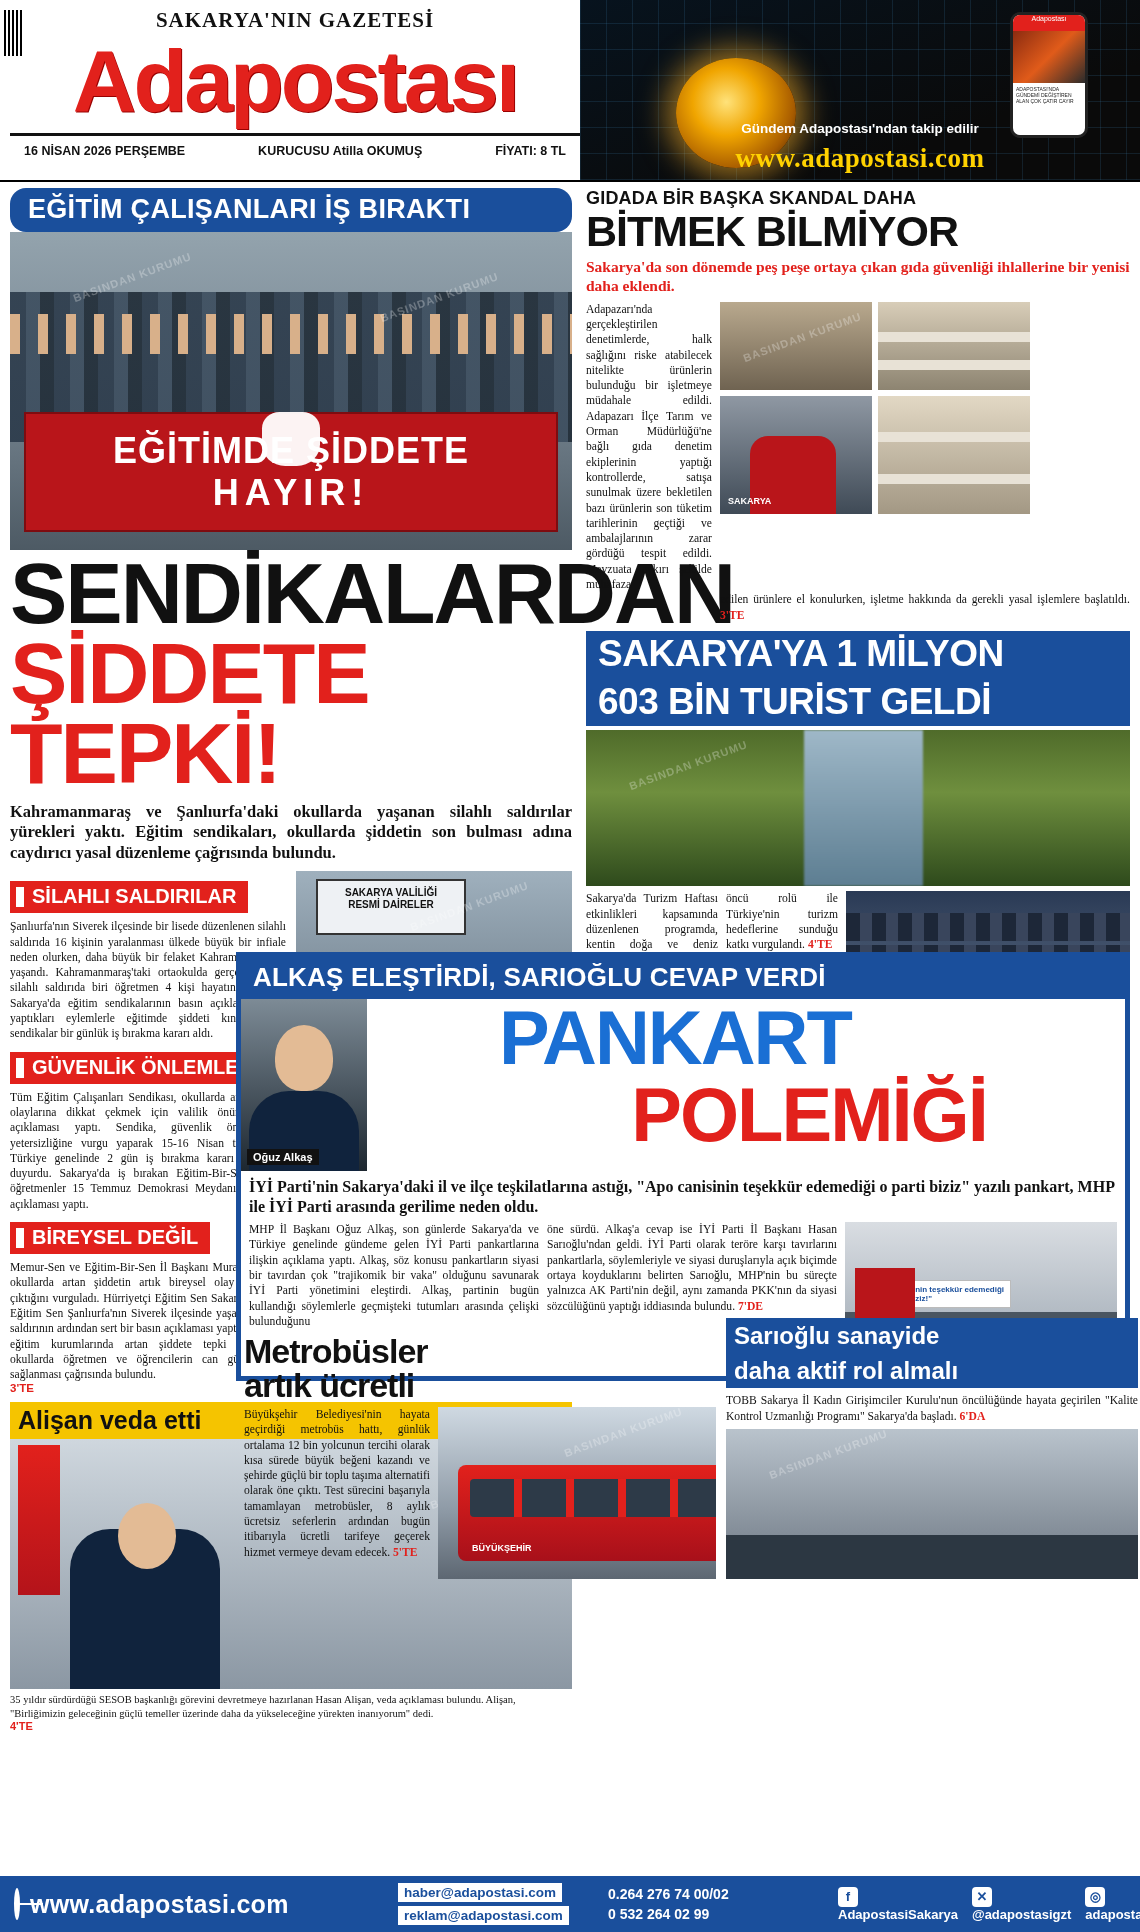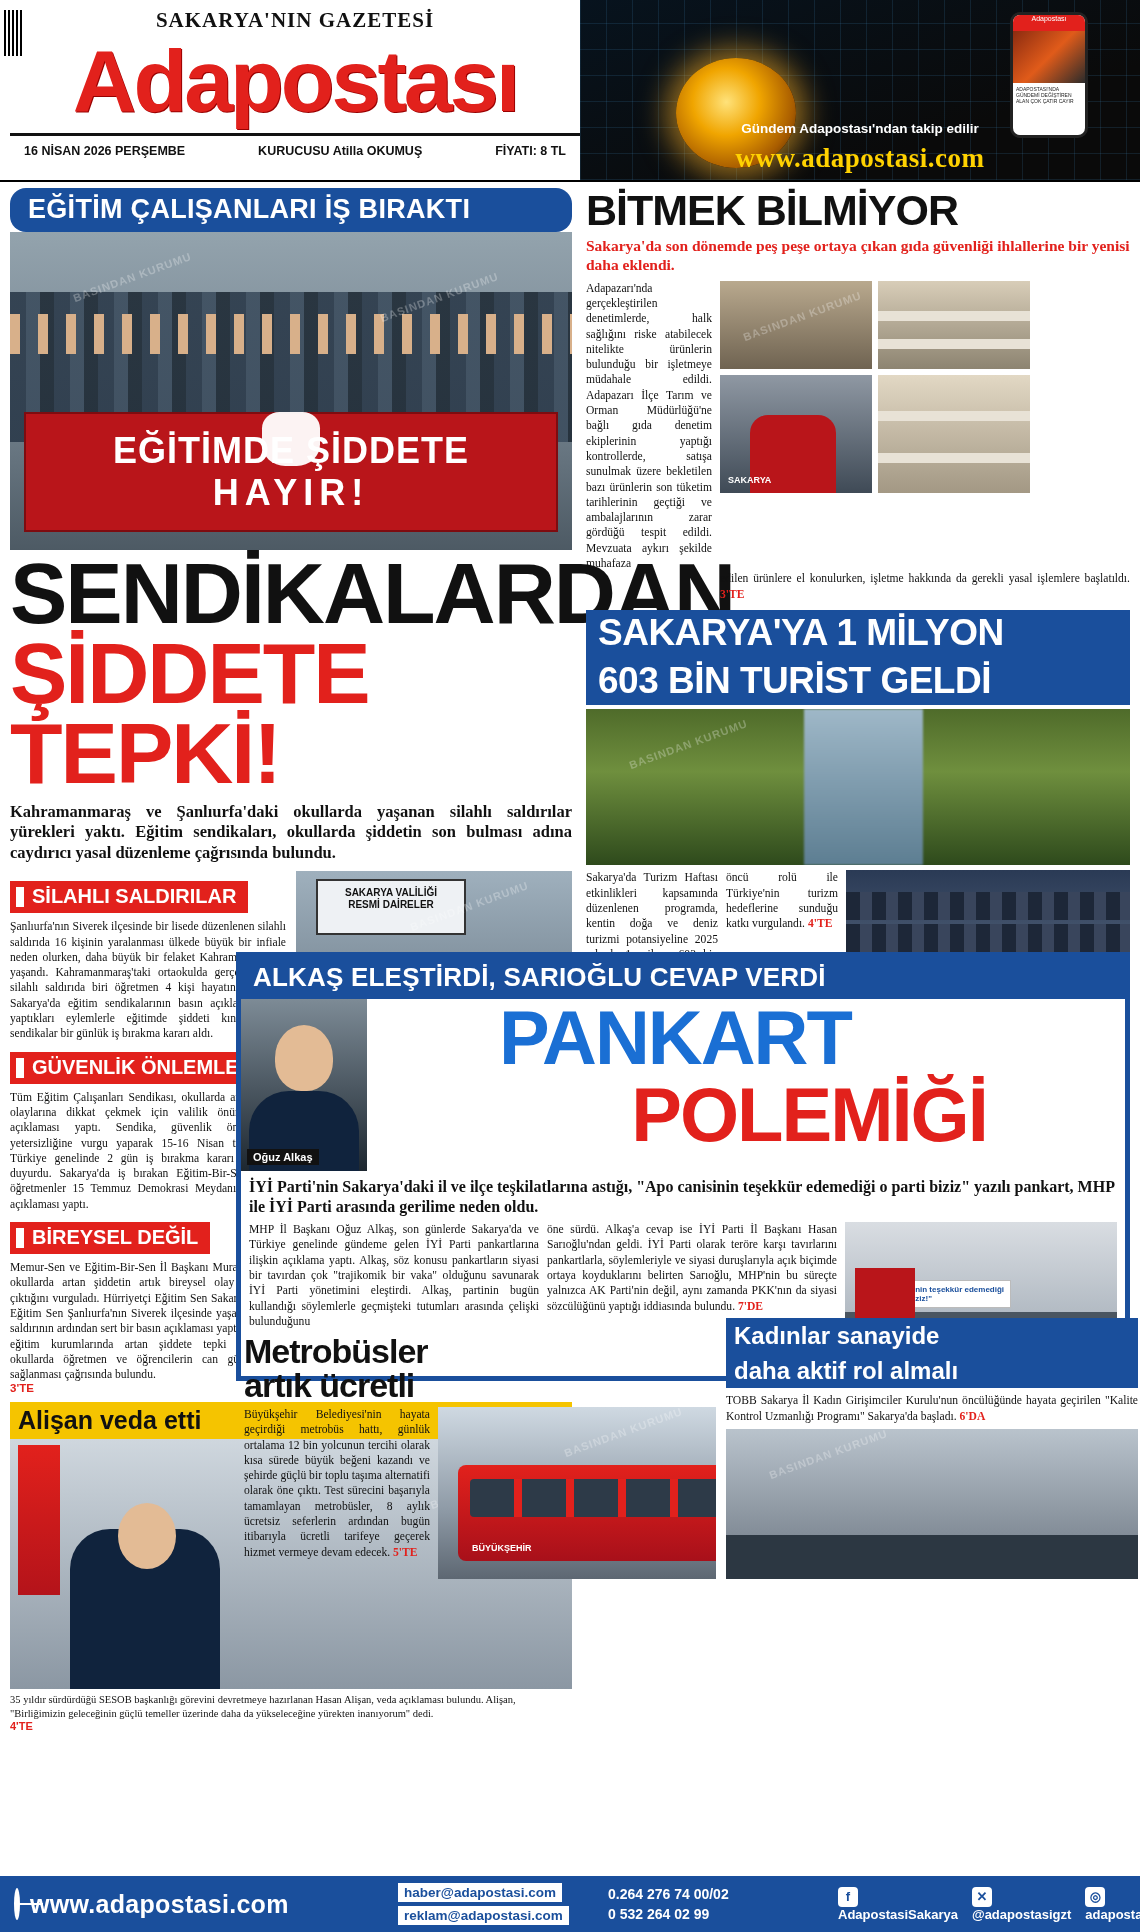--- a/index.html
+++ b/index.html
@@ -303,6 +303,7 @@
     <div class="col-right">
 
       <div>
+        <div class="r-kicker">GIDADA BİR BAŞKA SKANDAL DAHA</div>
         <div class="r-head">BİTMEK BİLMİYOR</div>
         <div class="r-lede">Sakarya'da son dönemde peş peşe ortaya çıkan gıda güvenliği ihlallerine bir yenisi daha eklendi.</div>
         <div style="display:flex;gap:8px;margin-top:6px;">

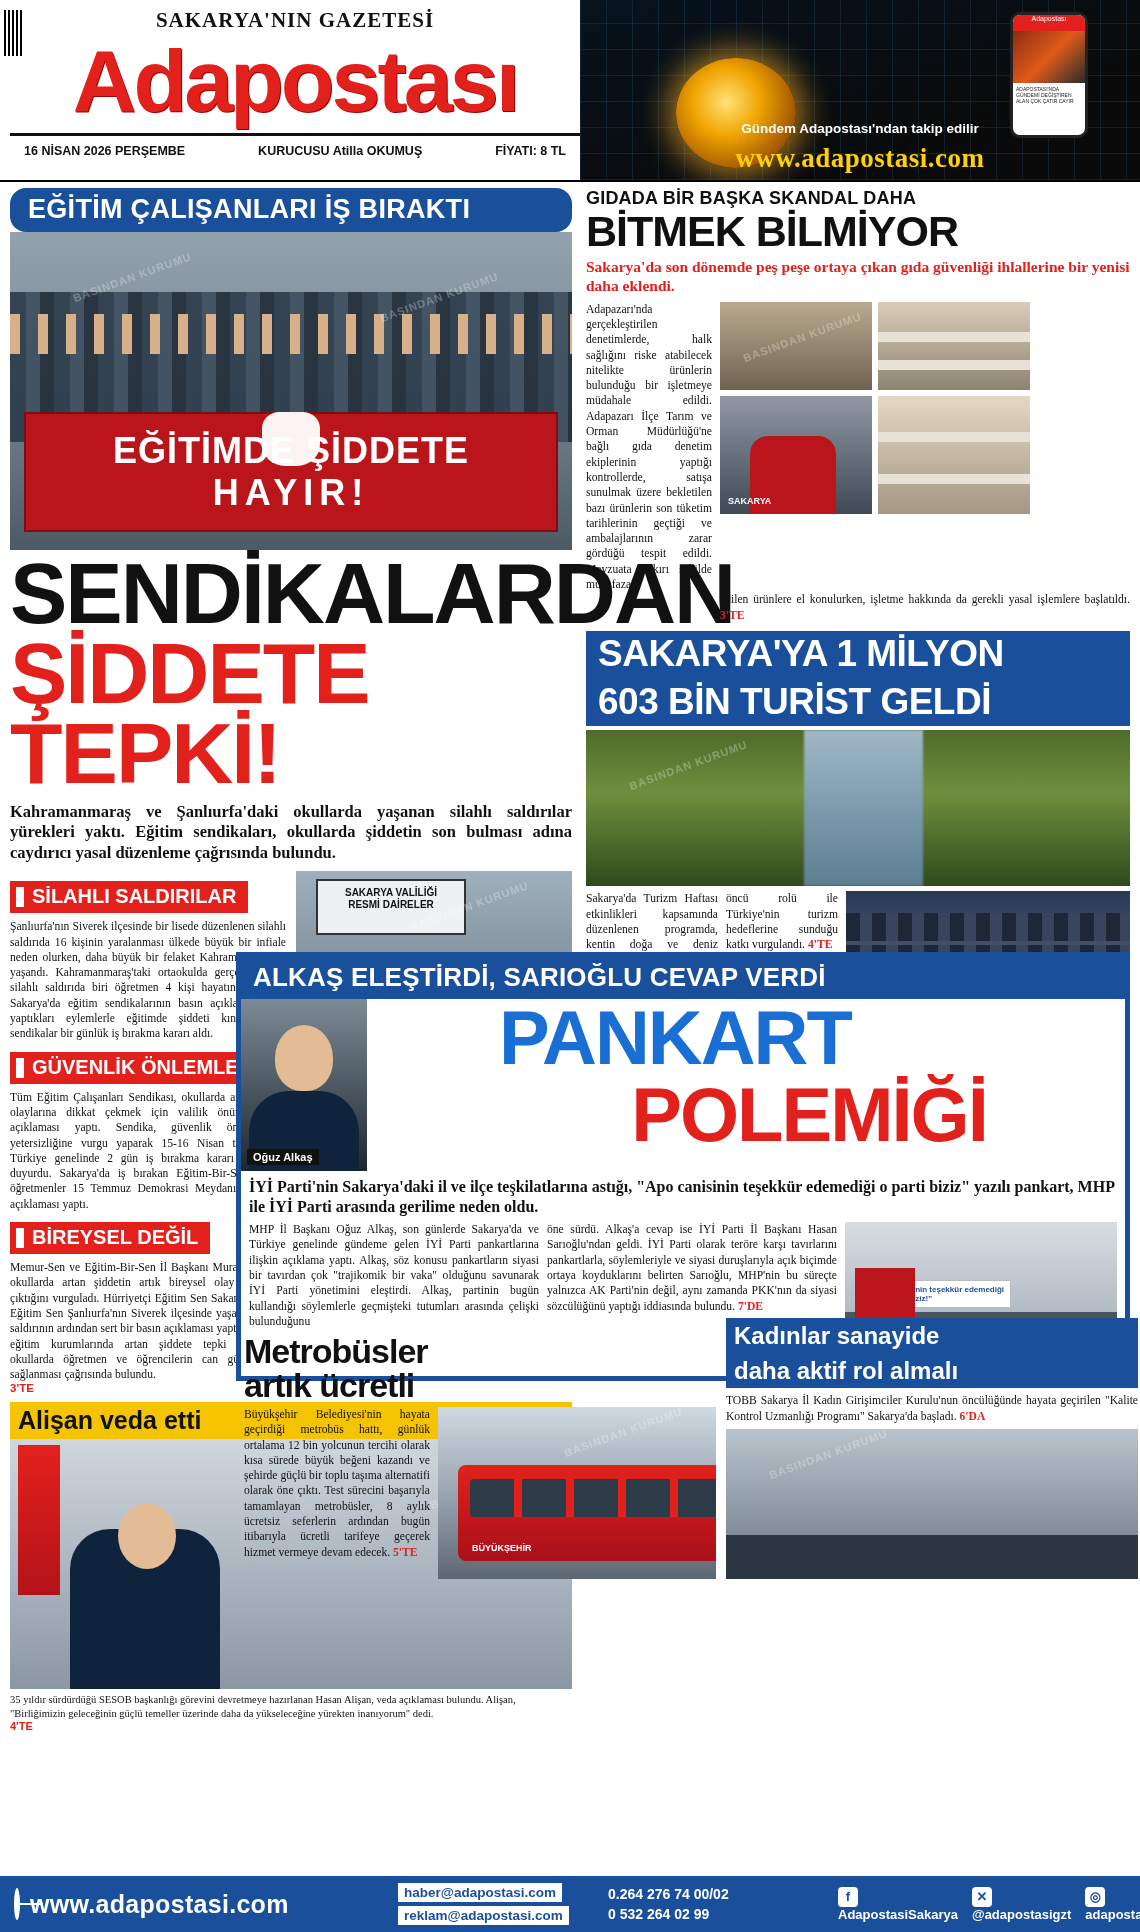--- a/index.html
+++ b/index.html
@@ -419,7 +419,7 @@
     </div>
 
     <div style="flex:1;">
-      <div class="blue-head-sm">Kadınlar sanayide</div>
+      <div class="blue-head-sm">Sarıoğlu sanayide</div>
       <div class="blue-head-sm">daha aktif rol almalı</div>
       <div class="body-txt" style="margin-top:5px;">
         <span>TOBB Sakarya İl Kadın Girişimciler Kurulu'nun öncülüğünde hayata geçirilen "Kalite Kontrol Uzmanlığı Programı" Sakarya'da başladı.</span>

